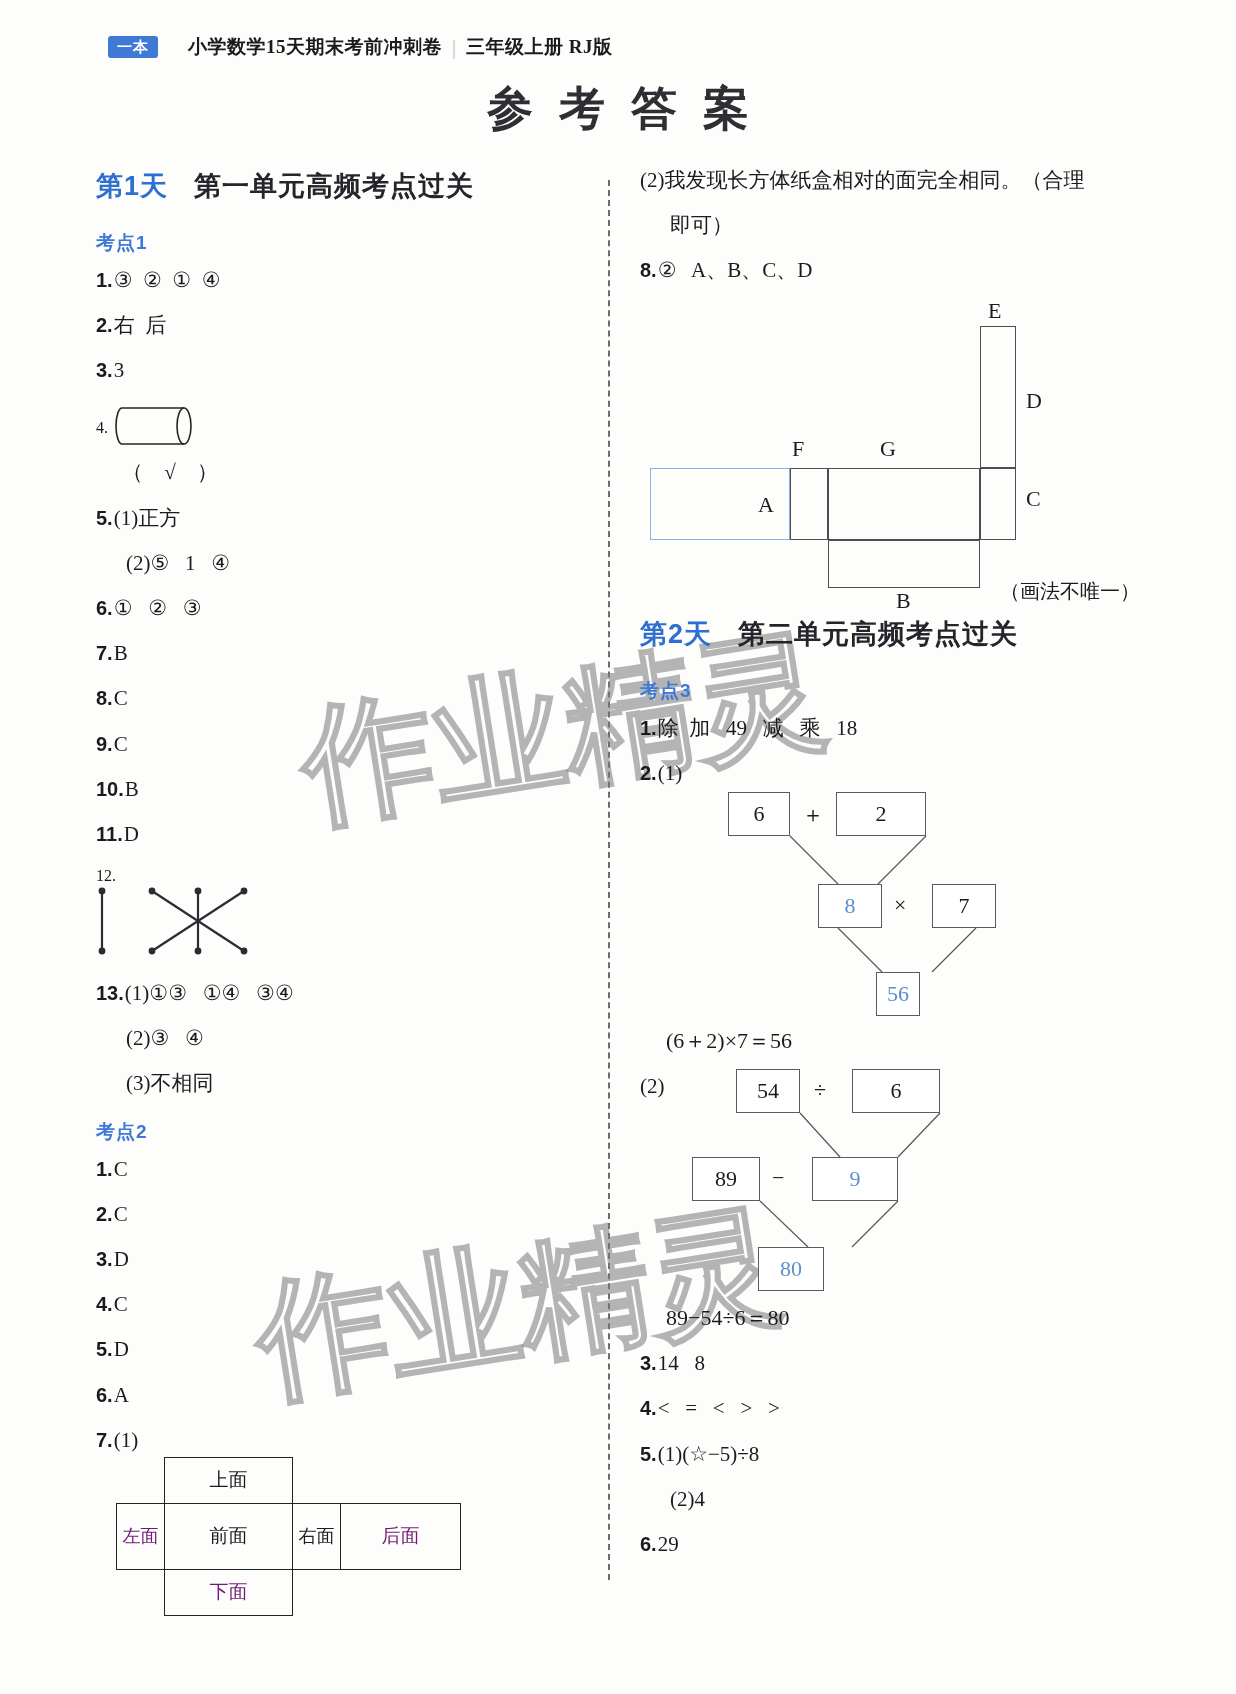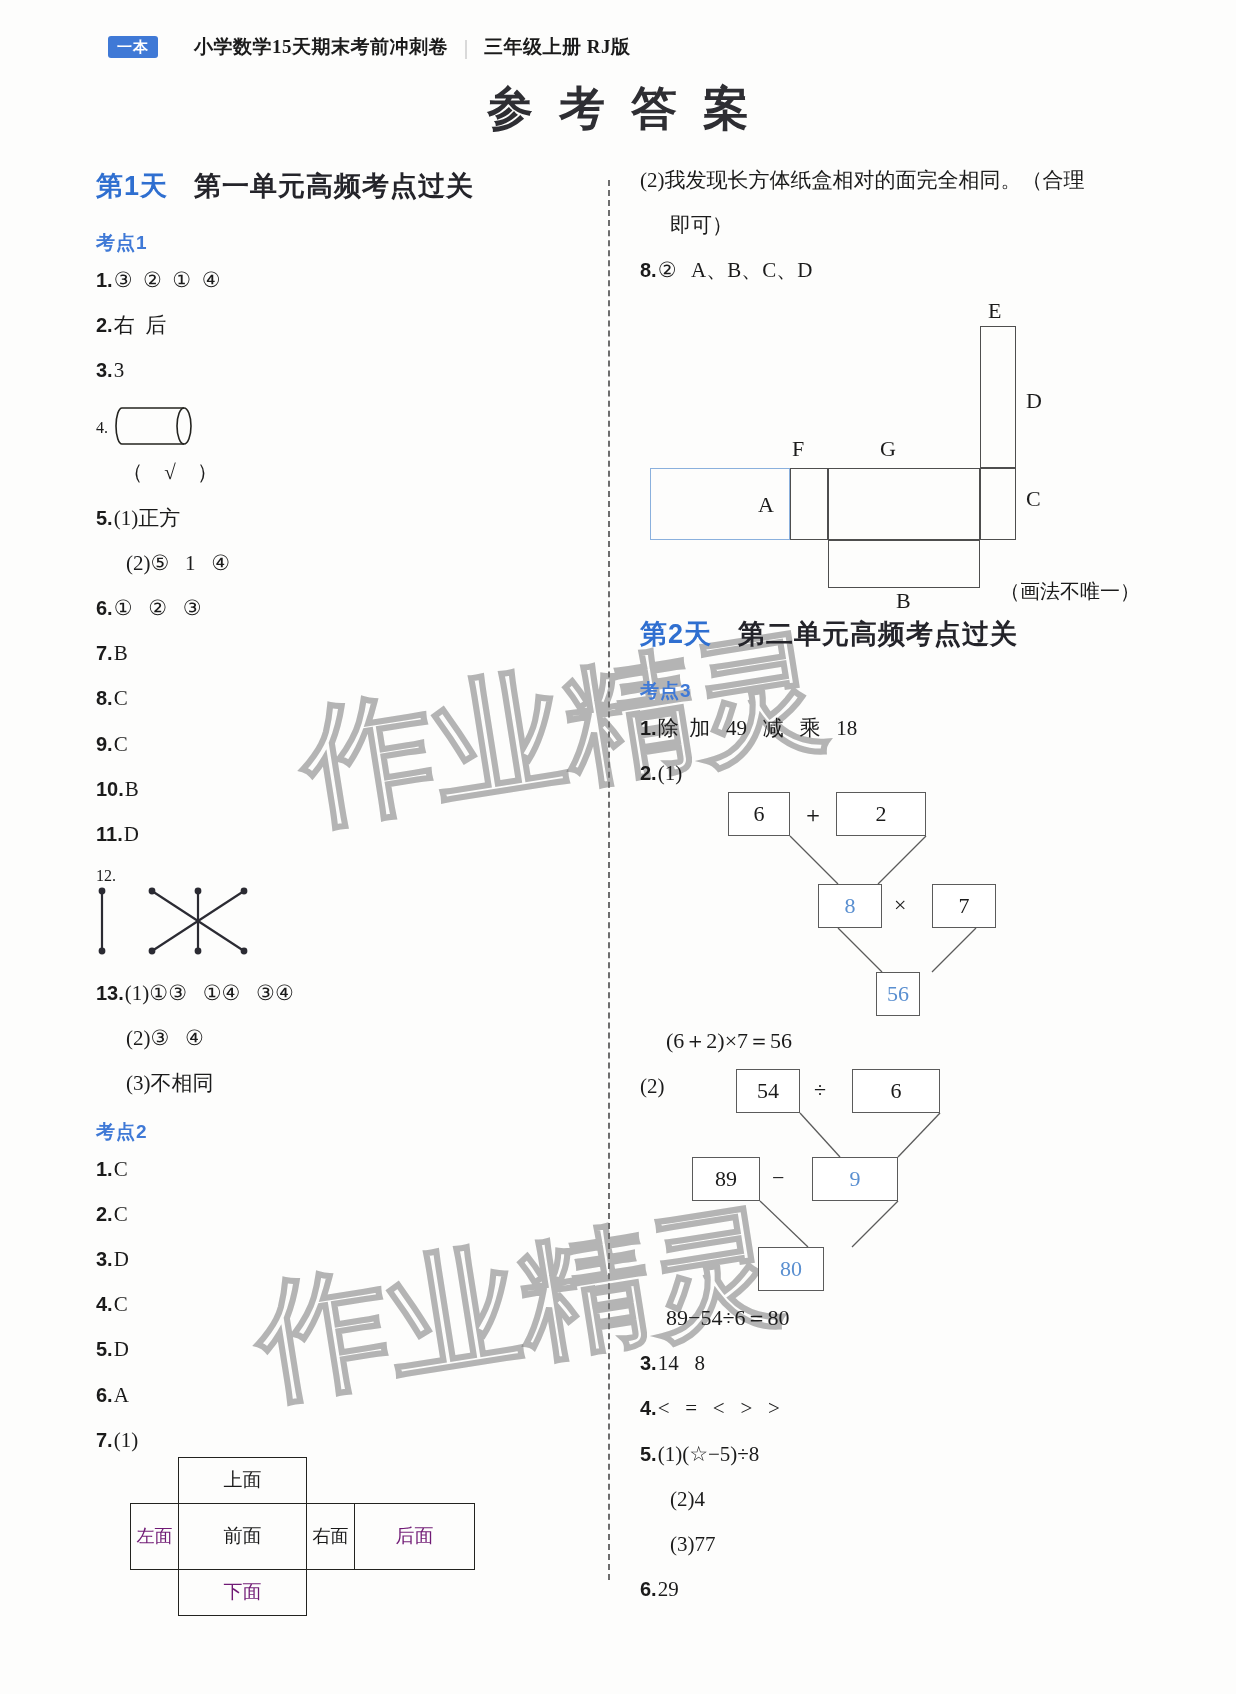--- a/index.html
+++ b/index.html
@@ -15,7 +15,7 @@
   
   .page-header{
     position:absolute; left:0; top:34px; width:100%;
-    display:flex; align-items:center; gap:12px;
+    display:flex; align-items:center; gap:6px;
     padding-left:108px;
     font-size:18px;
   }

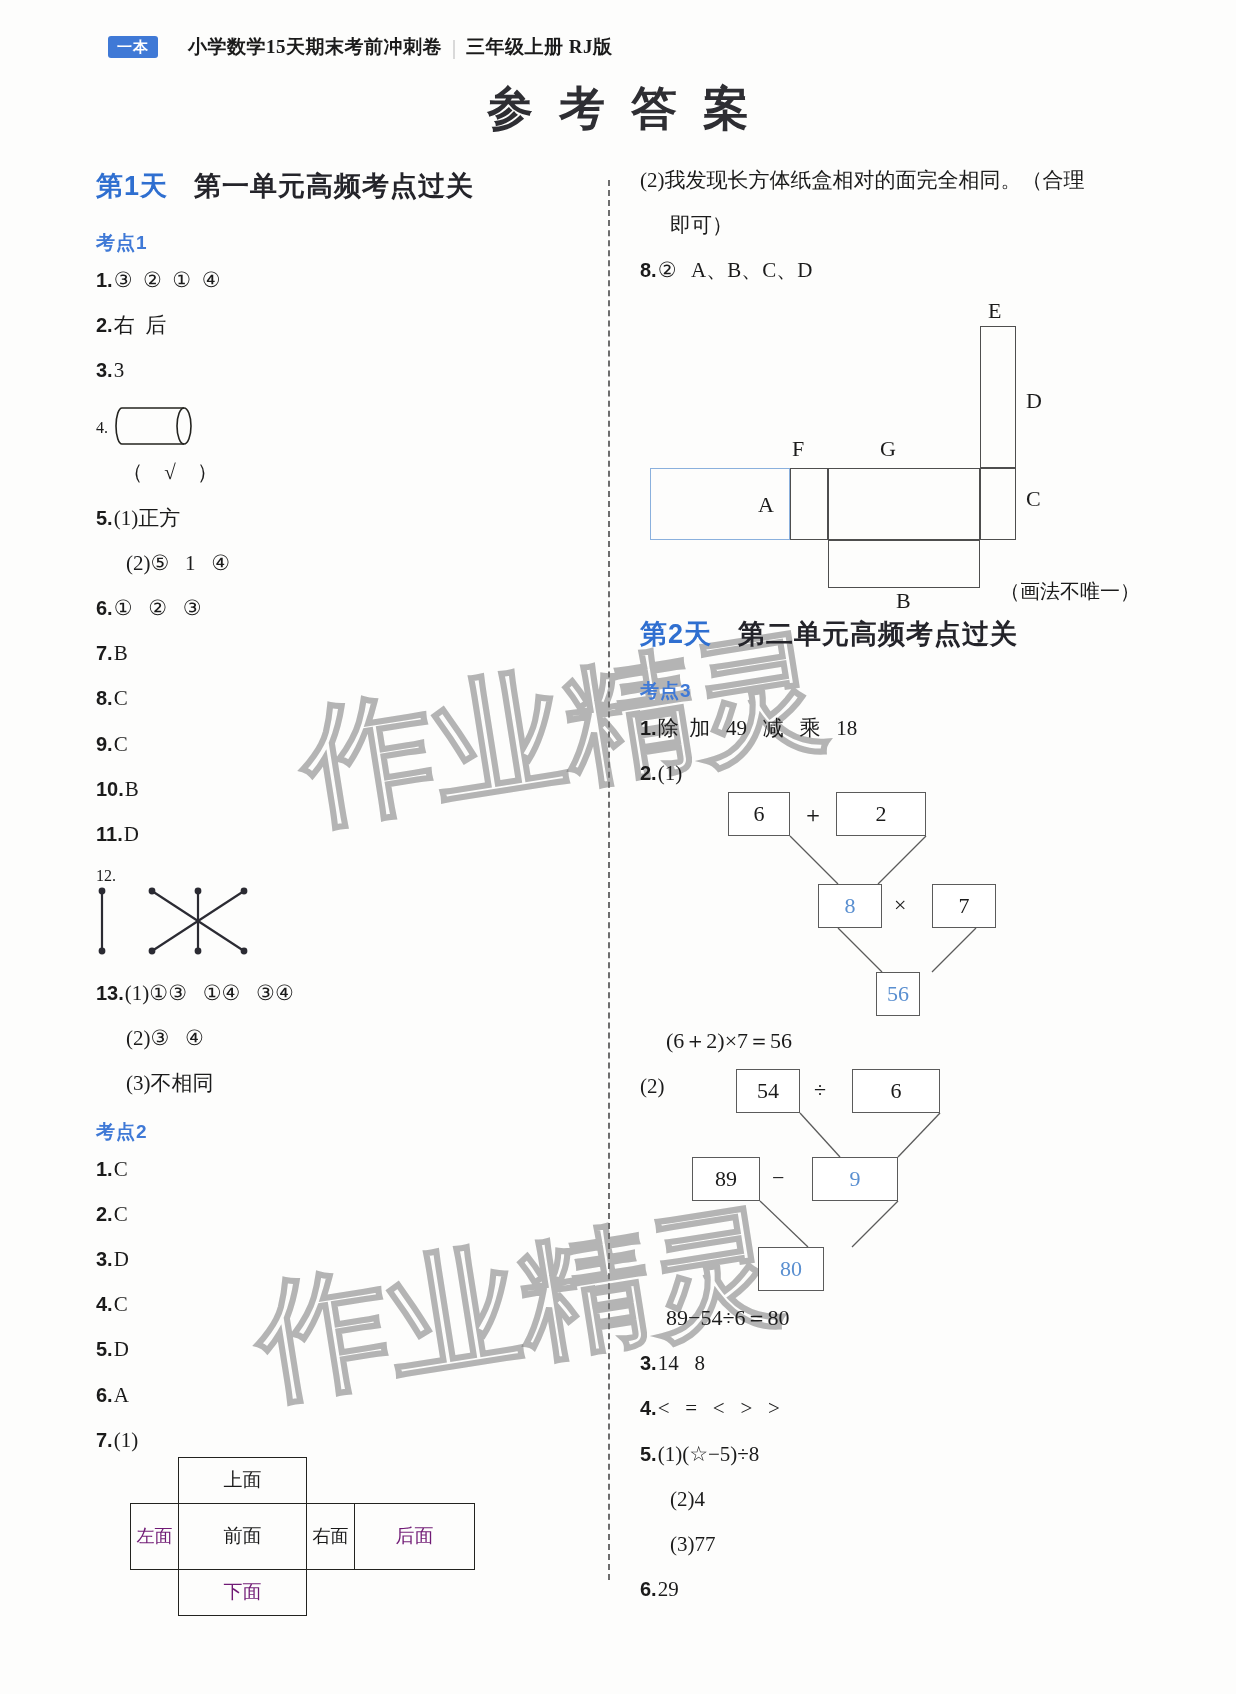--- a/index.html
+++ b/index.html
@@ -92,7 +92,7 @@
   .match-row{ display:flex; align-items:flex-start; margin-bottom:18px;flex-direction:column; }
 
   
-  .net-wrap{ margin:4px 0 10px 34px; }
+  .net-wrap{ margin:4px 0 10px 20px; }
   .net{ border-collapse:collapse; font-size:19px; }
   .net td{
     border:1px solid #23231f; text-align:center; vertical-align:middle;

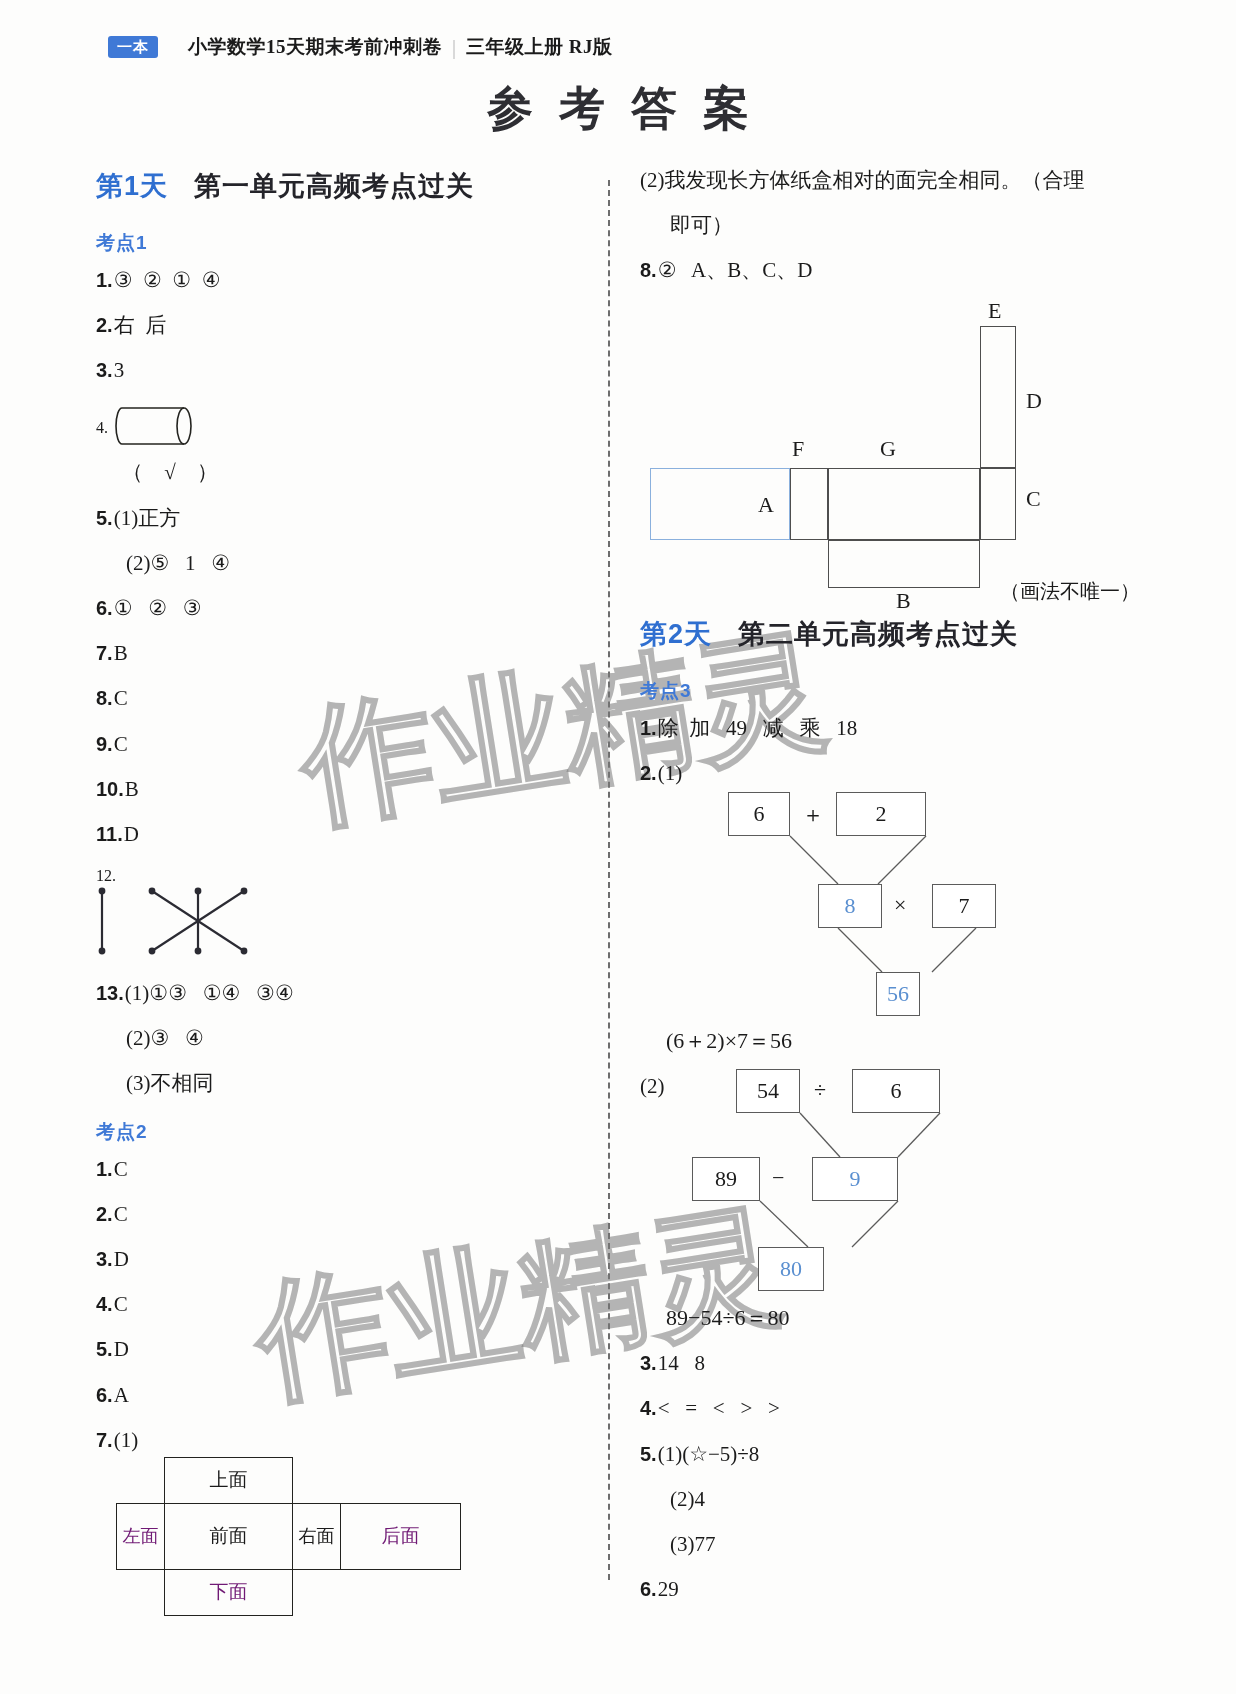--- a/index.html
+++ b/index.html
@@ -415,9 +415,6 @@
   <div class="ans sub">
       <span class="val">(2)4</span>
     </div>
-  <div class="ans sub">
-      <span class="val">(3)77</span>
-    </div>
   <div class="ans">
       <span class="num">6.</span>
       <span class="val">29</span>

